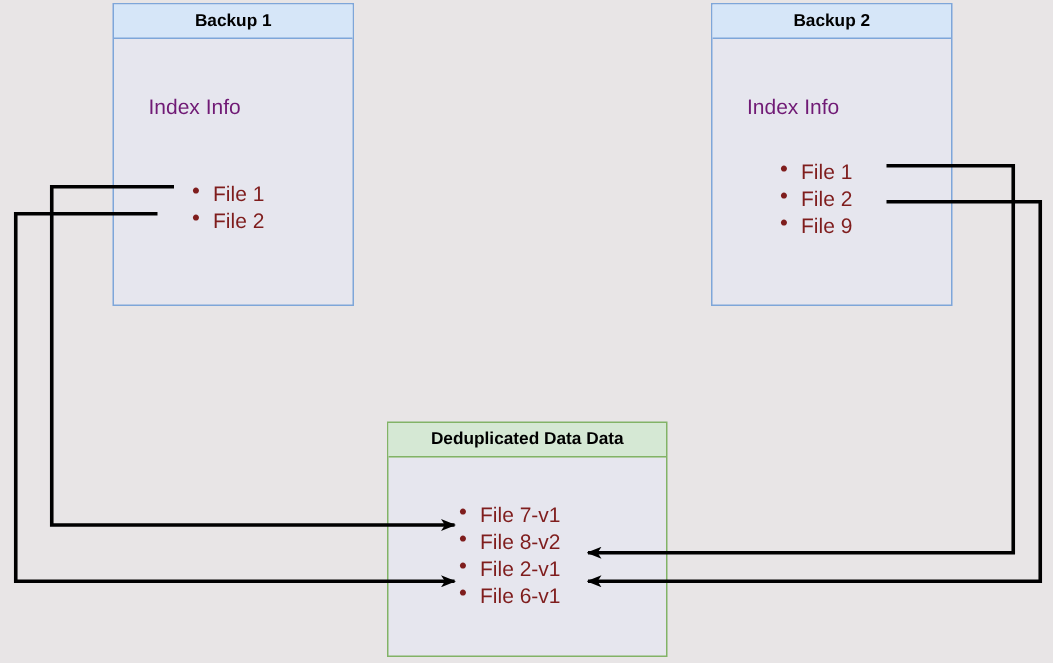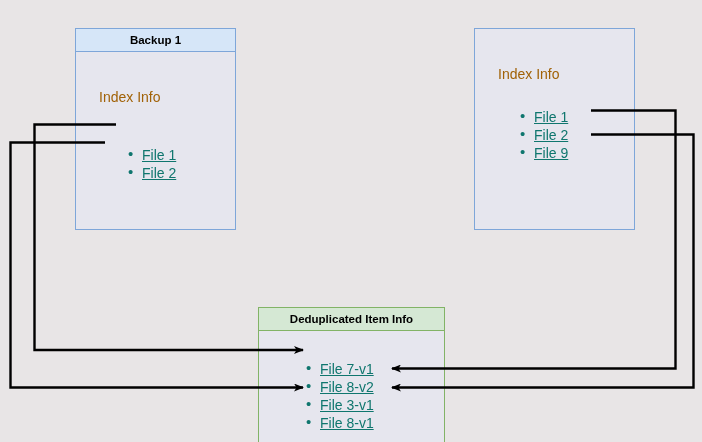--- a/index.html
+++ b/index.html
@@ -25,7 +25,6 @@
     box-sizing: border-box;
     border-width: 1px;
     border-style: solid;
-    margin-top: 26px;
   }
   .node-header {
     box-sizing: border-box;

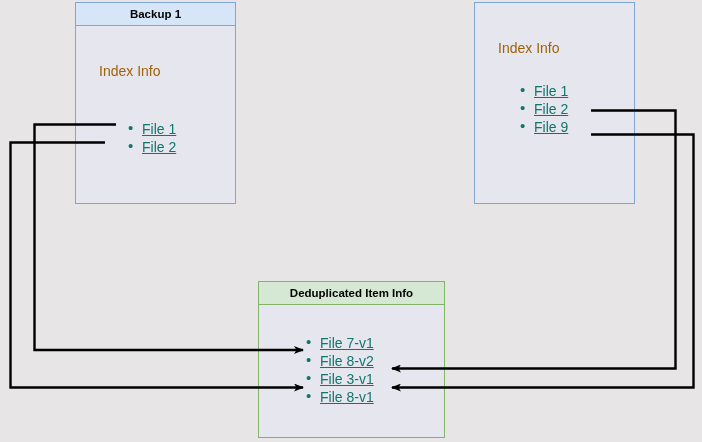--- a/index.html
+++ b/index.html
@@ -121,6 +121,7 @@
   </div>
 
   <div class="node blue" style="left:474px; top:2px; width:161px; height:202px;">
+    <div class="node-header">Backup 2</div>
     <div class="node-body">
       <div class="index-label" style="left:23px; top:37px;">Index Info</div>
       <ul class="file-list" style="left:45px; top:79px;">

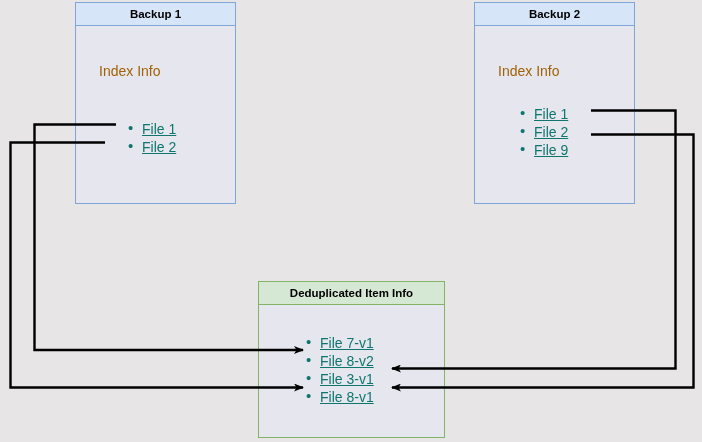--- a/index.html
+++ b/index.html
@@ -66,7 +66,7 @@
   .index-label {
     position: absolute;
     font-size: 14px;
-    color: #a16207;
+    color: #701a75;
     white-space: nowrap;
   }
 

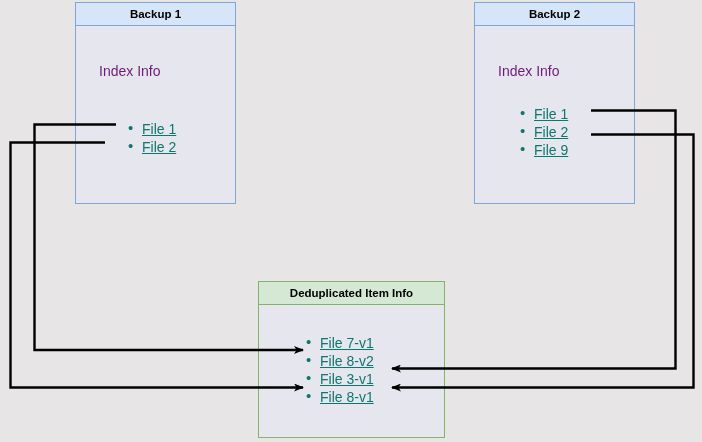--- a/index.html
+++ b/index.html
@@ -80,10 +80,9 @@
     position: relative;
     font-size: 14px;
     line-height: 18px;
-    color: #0f766e;
+    color: #7f1d1d;
     padding-left: 14px;
     white-space: nowrap;
-    text-decoration: underline;
   }
   .file-list li::before {
     content: "\2022";

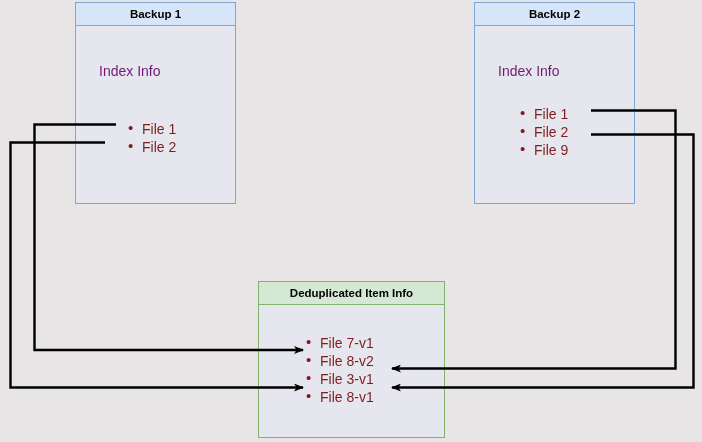--- a/index.html
+++ b/index.html
@@ -132,7 +132,7 @@
   </div>
 
   <div class="node green" style="left:258px; top:281px; width:187px; height:157px;">
-    <div class="node-header">Deduplicated Item Info</div>
+    <div class="node-header">Deduplicated Data Data</div>
     <div class="node-body">
       <ul class="file-list" style="left:47px; top:29px;">
         <li>File 7-v1</li>

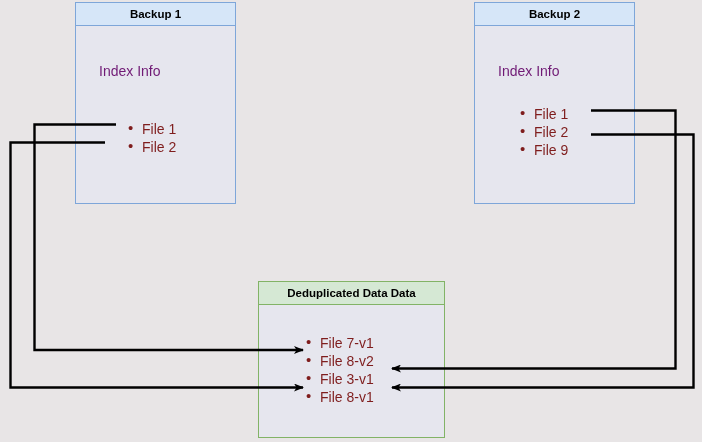--- a/index.html
+++ b/index.html
@@ -137,7 +137,7 @@
       <ul class="file-list" style="left:47px; top:29px;">
         <li>File 7-v1</li>
         <li>File 8-v2</li>
-        <li>File 3-v1</li>
+        <li>File 2-v1</li>
         <li>File 8-v1</li>
       </ul>
     </div>

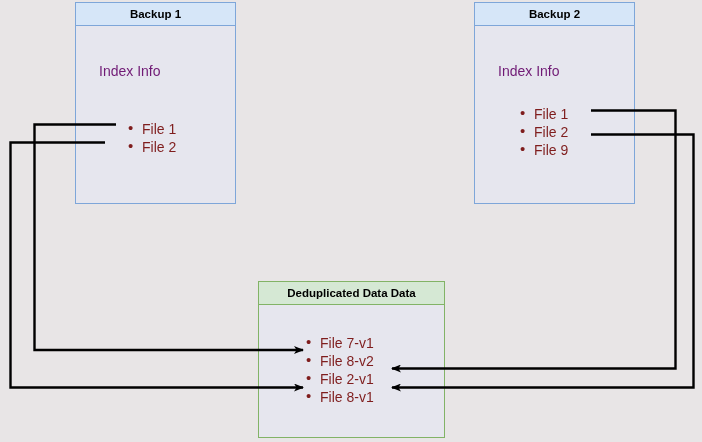--- a/index.html
+++ b/index.html
@@ -138,7 +138,7 @@
         <li>File 7-v1</li>
         <li>File 8-v2</li>
         <li>File 2-v1</li>
-        <li>File 8-v1</li>
+        <li>File 6-v1</li>
       </ul>
     </div>
   </div>

